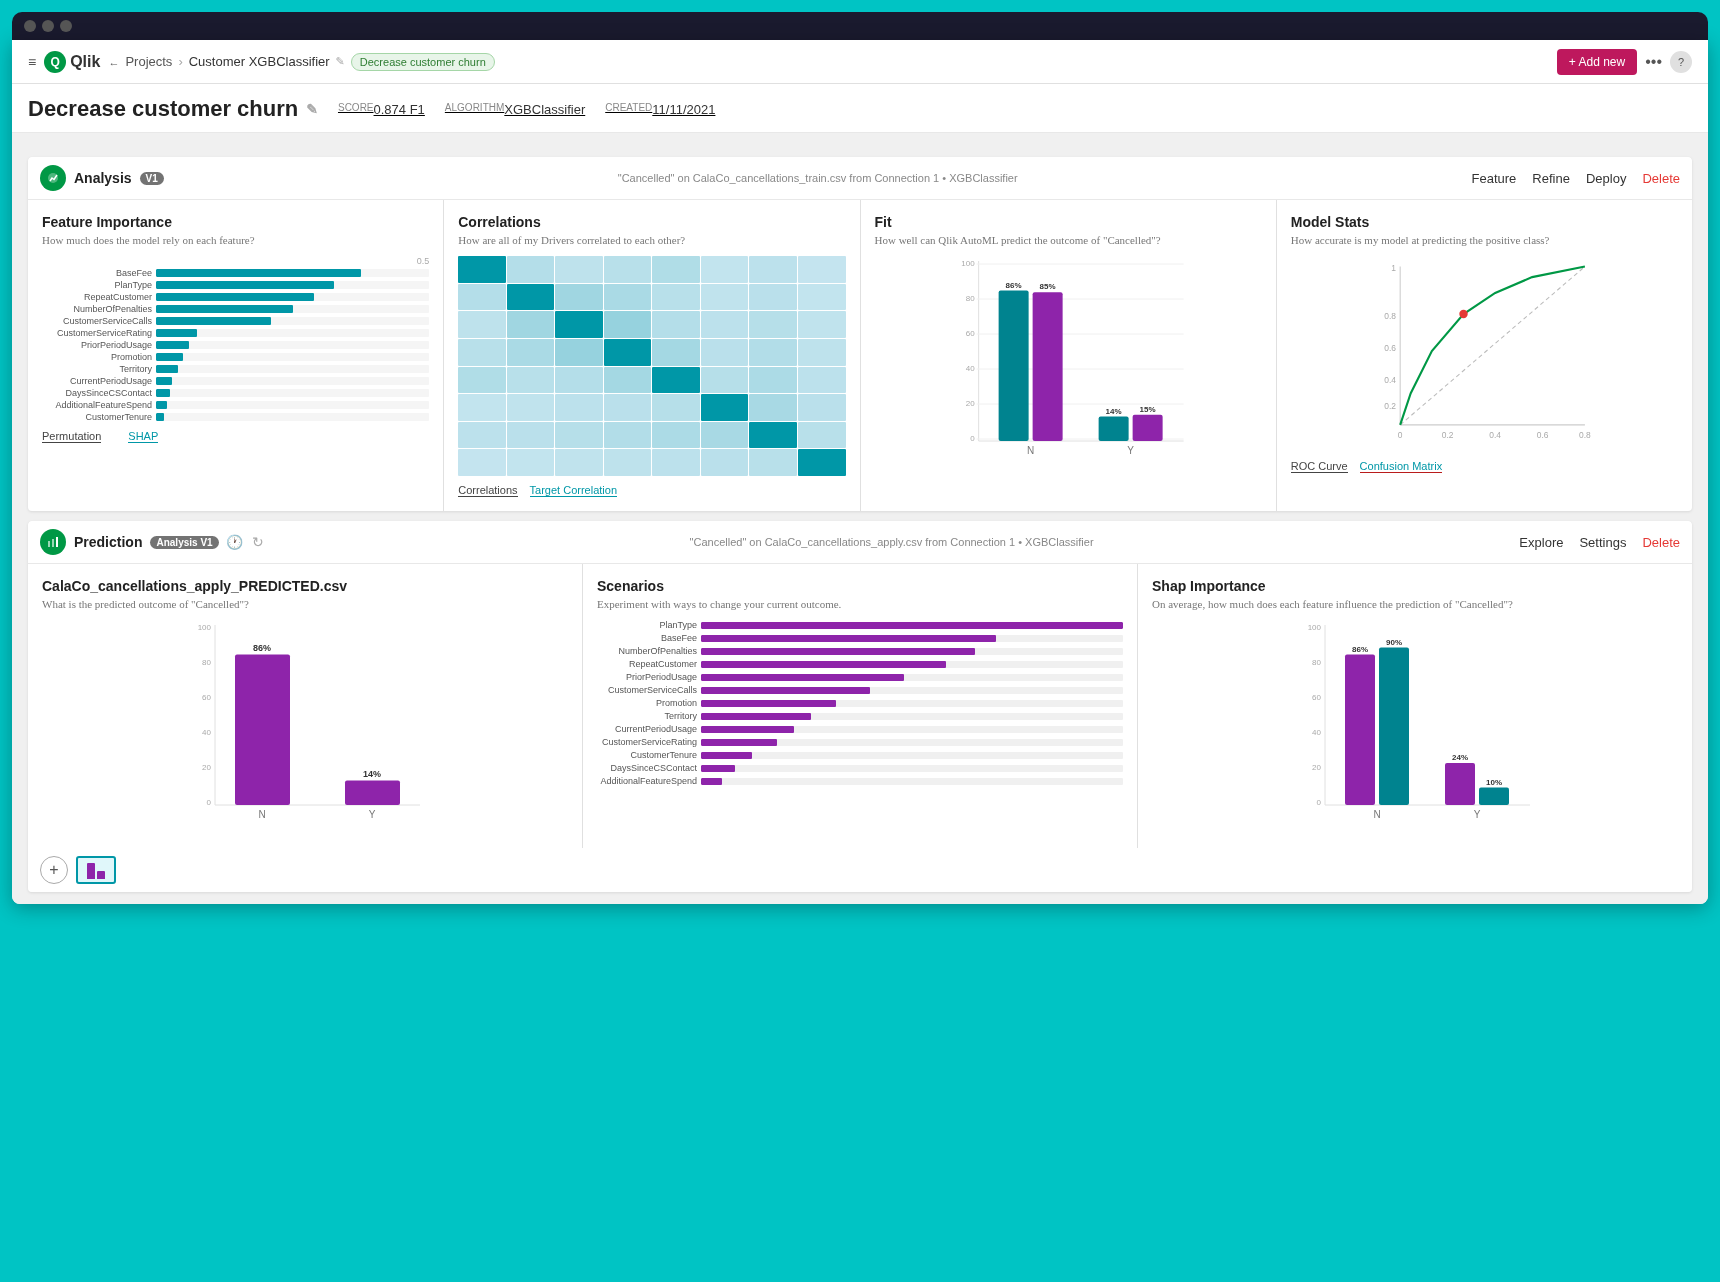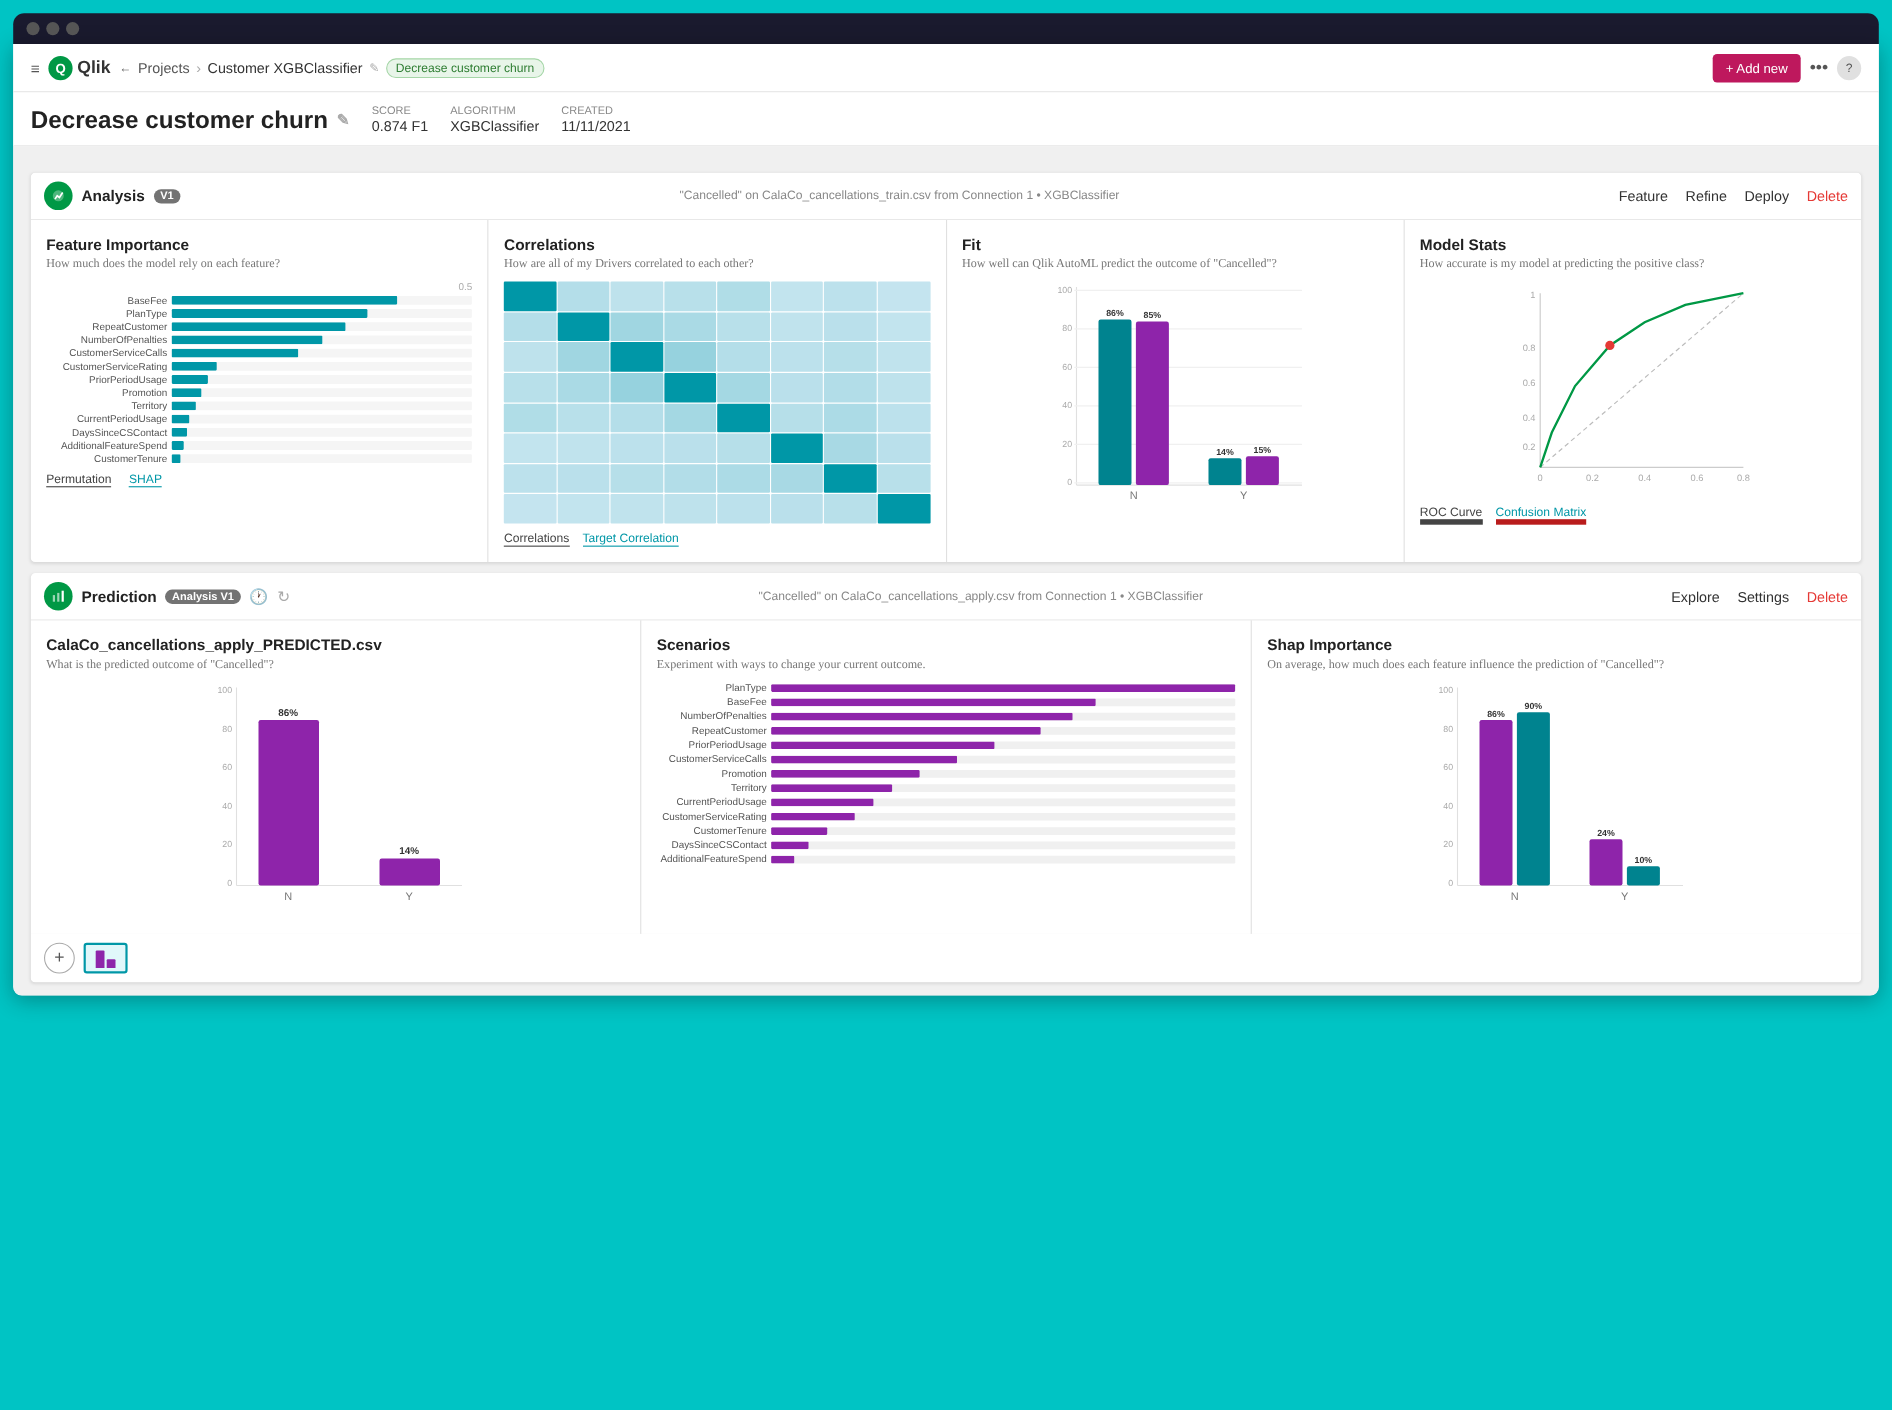--- a/index.html
+++ b/index.html
@@ -134,7 +134,7 @@
       gap: 8px;
     }
     .page-title .edit-pencil { color: #aaa; font-size: 14px; }
-    .meta-item { display: flex; flex-direction: column; }
+    .meta-item { display: flex; flex-direction: row; text-decoration: underline; }
     .meta-label { font-size: 10px; color: #888; text-transform: uppercase; }
     .meta-value { font-size: 13px; color: #333; font-weight: 500; }
 

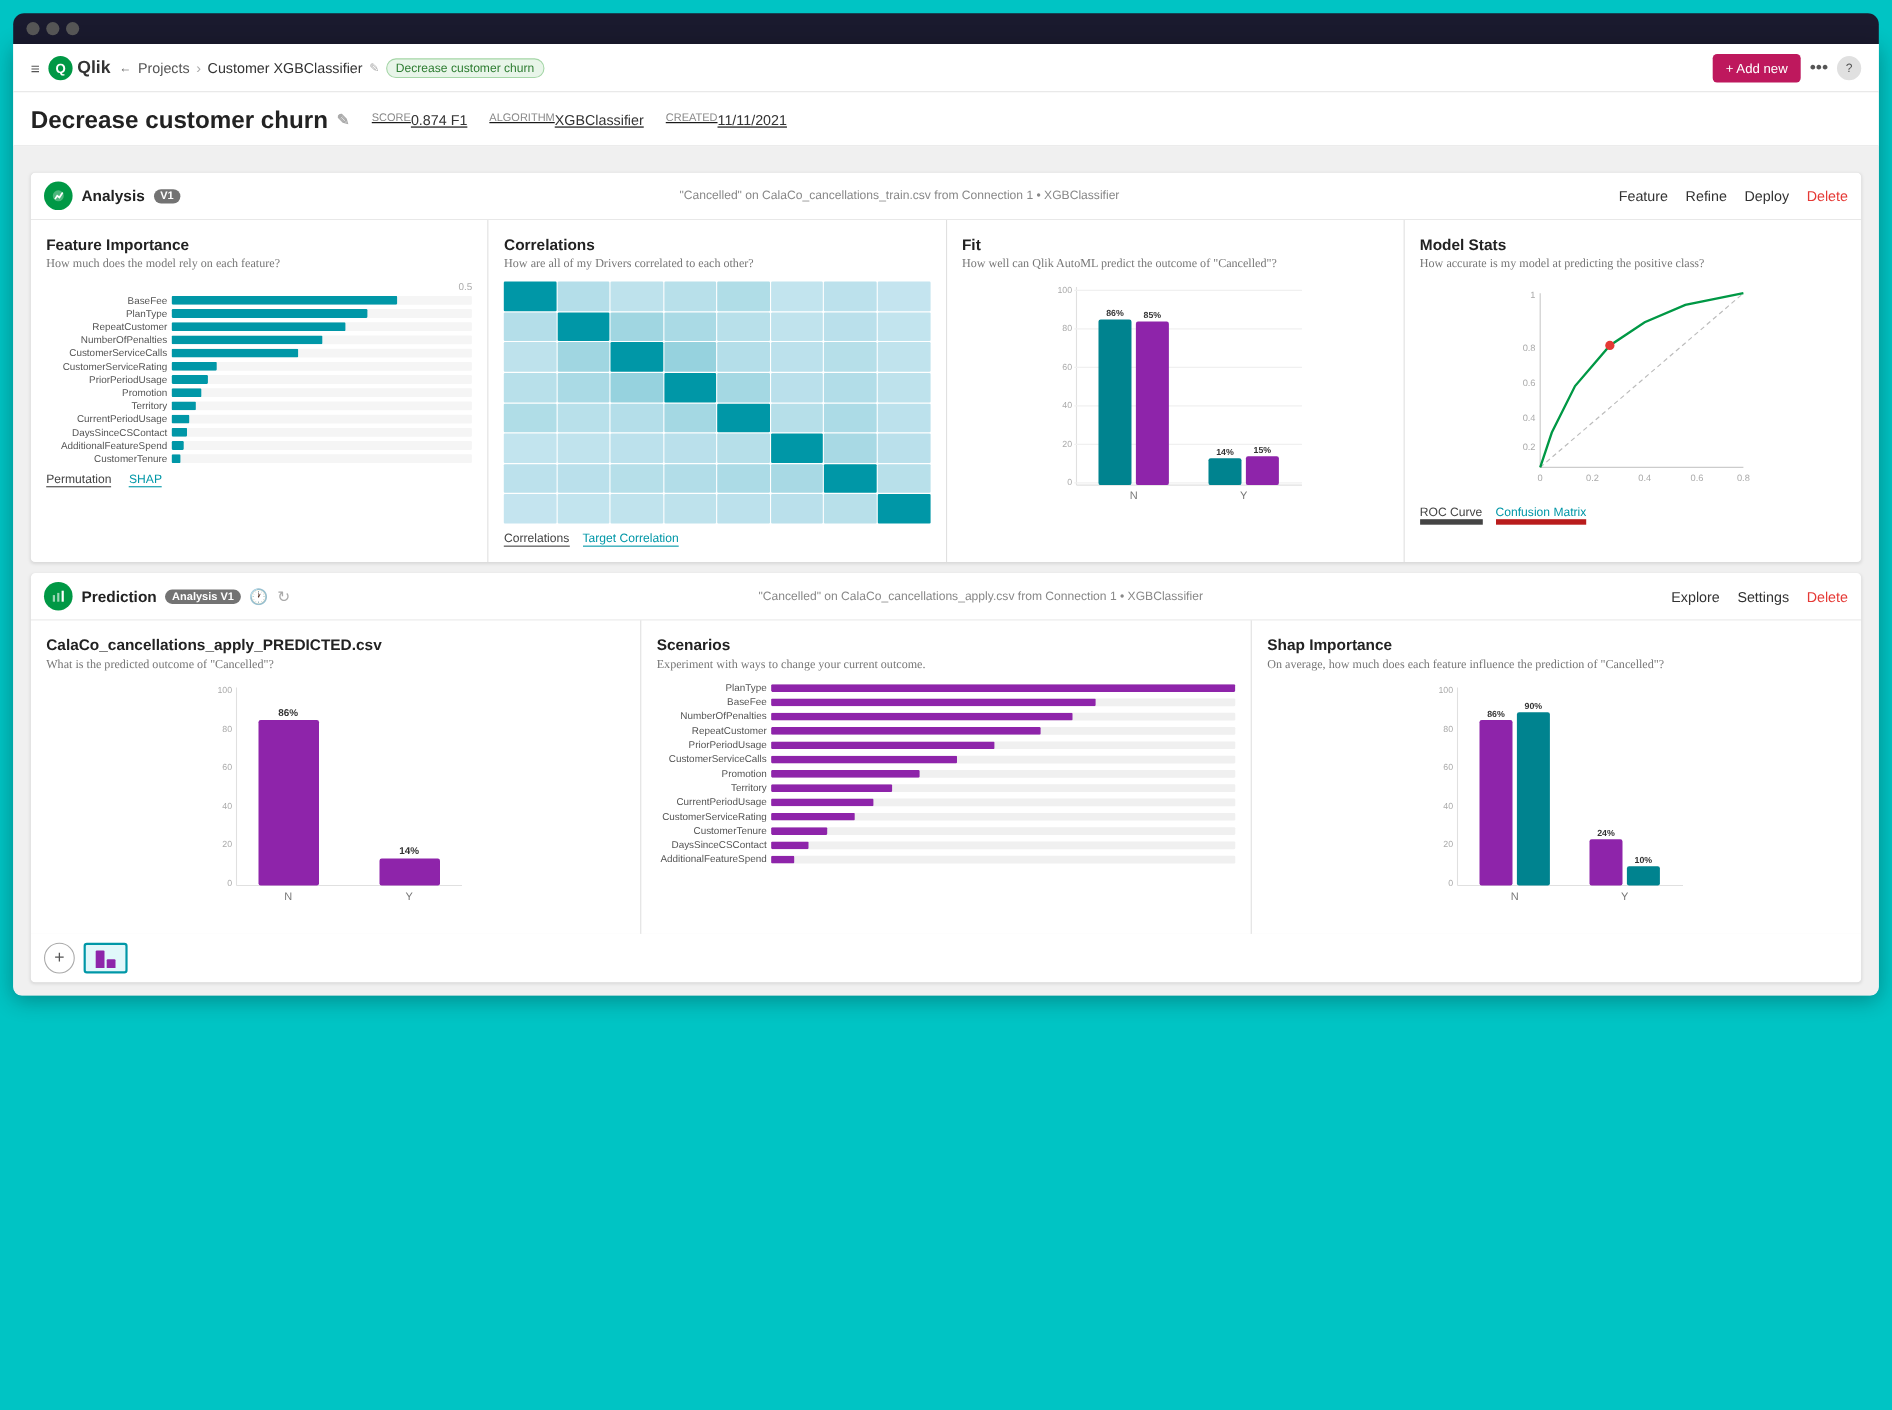--- a/index.html
+++ b/index.html
@@ -258,7 +258,7 @@
     }
     .fi-links {
       display: flex;
-      gap: 16px;
+      gap: 27px;
       margin-top: 8px;
     }
     .fi-link {

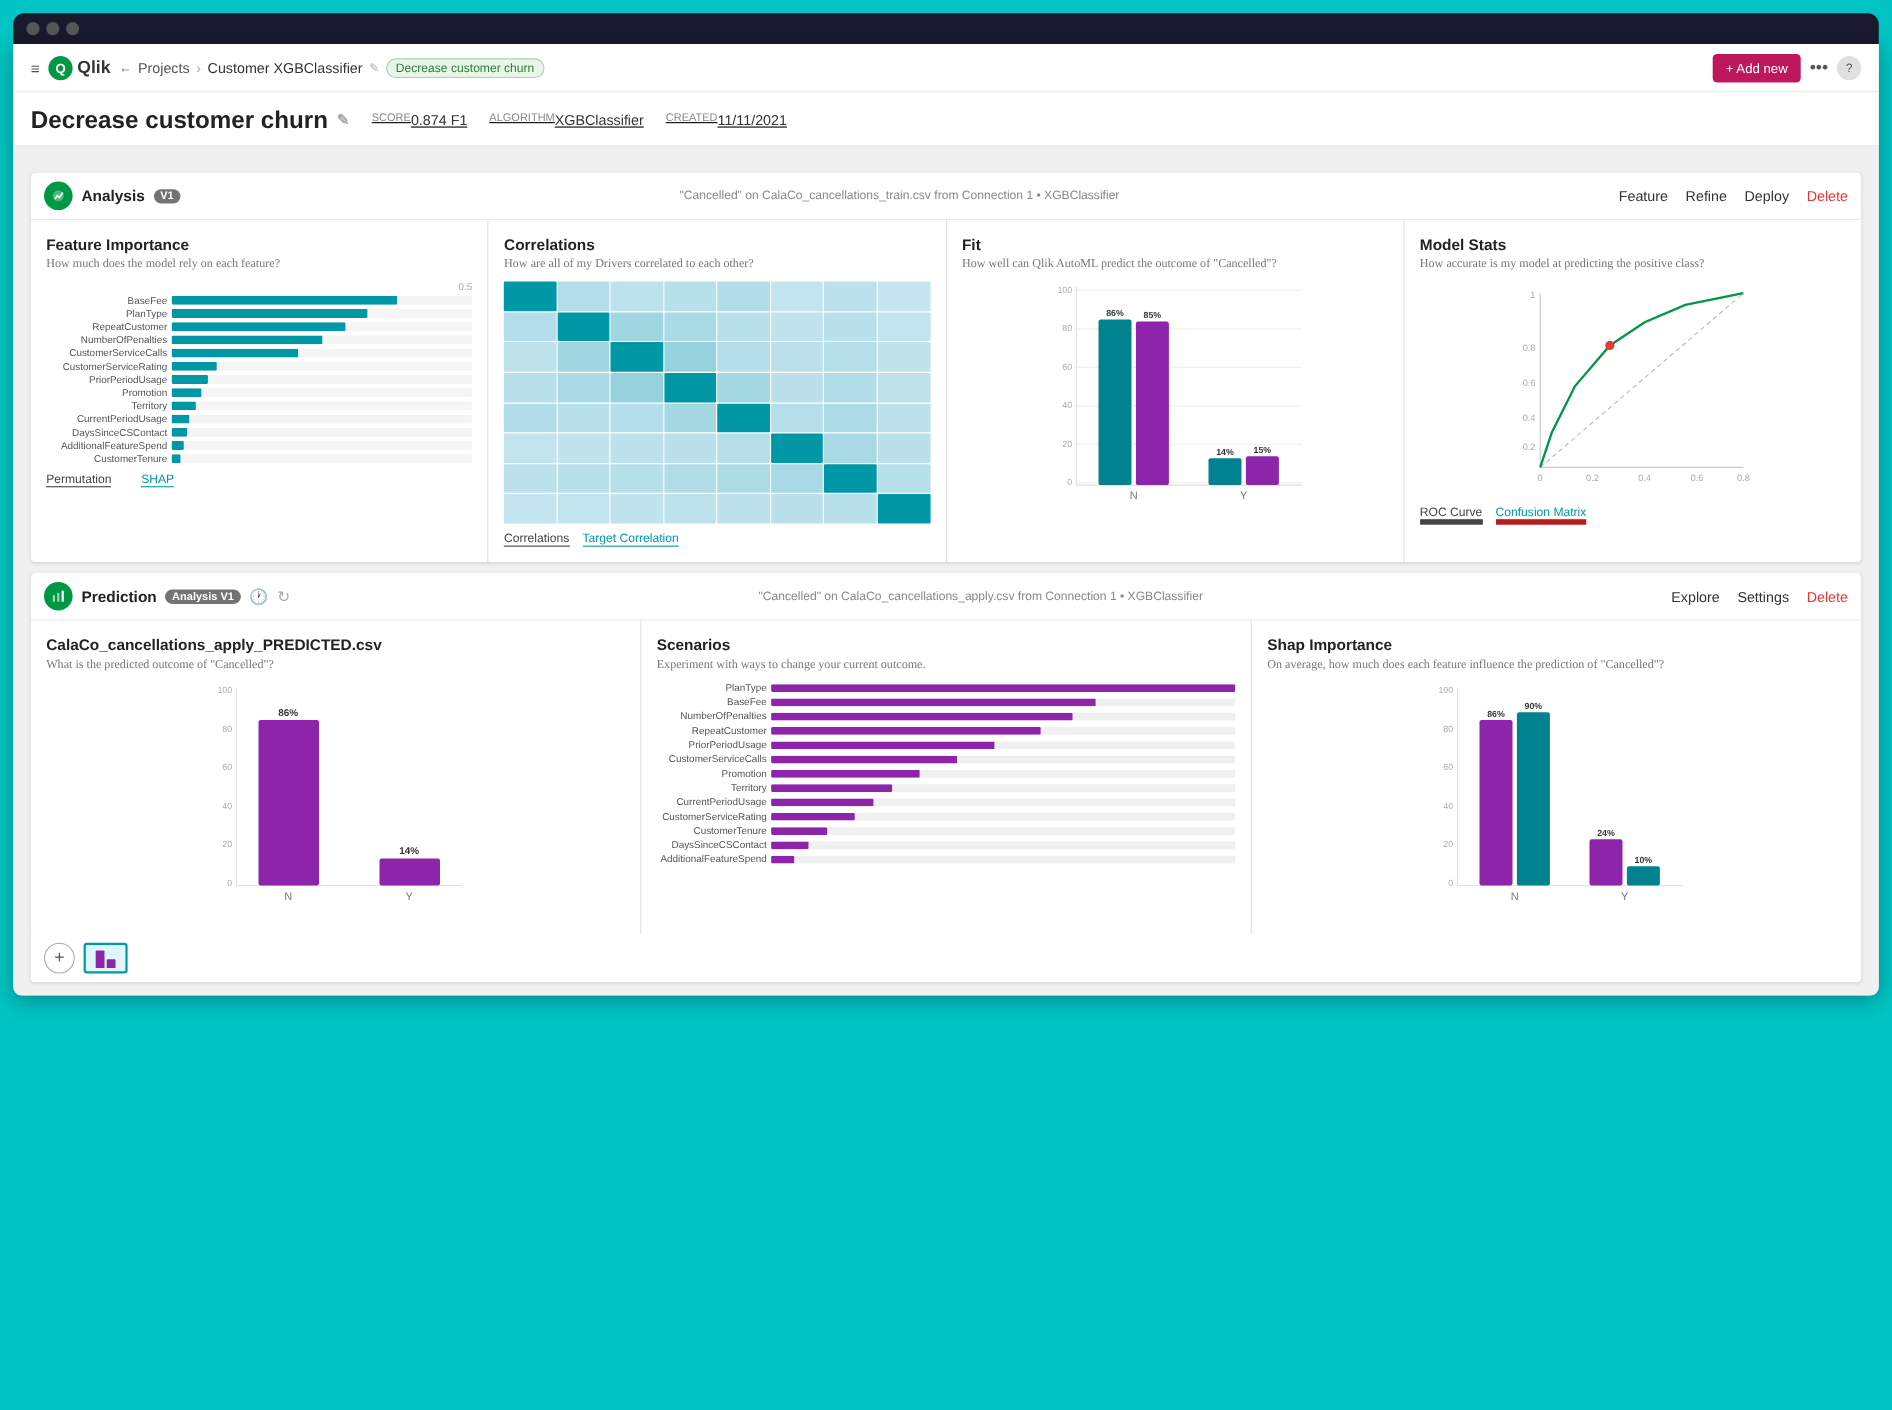--- a/index.html
+++ b/index.html
@@ -312,7 +312,7 @@
       font-size: 11px;
       color: #0097a7;
       cursor: pointer;
-      border-bottom: 5px solid #b91c1c;
+      border-bottom: 1px solid #b91c1c;
     }
     .roc-link.active { color: #444; border-bottom-color: #444; }
 

